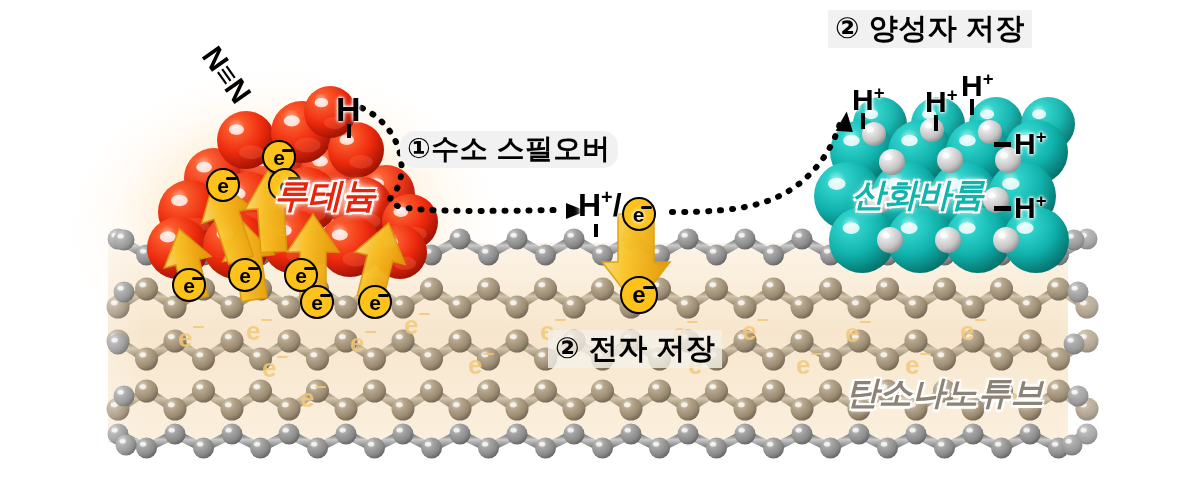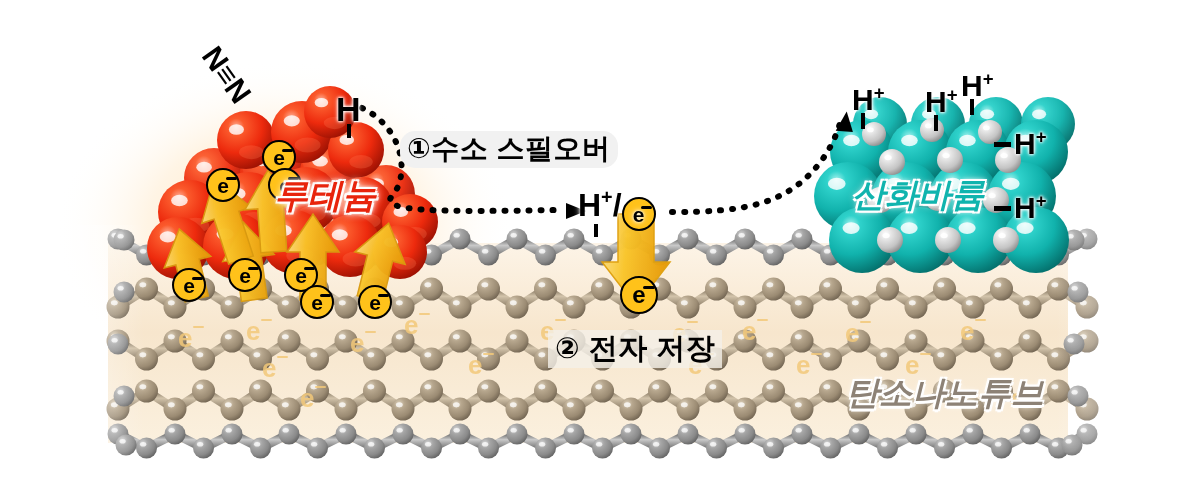--- a/index.html
+++ b/index.html
@@ -1331,6 +1331,10 @@
     <span>①</span><span>수소 스필오버</span>
   </div>
 
+  <div class="chip nosel" style="left:828px;top:10px;font-size:29px;">
+    <span>②</span>
+    <span>양성자 저장</span>
+  </div>
 
   <div class="chip semi nosel" style="left:548px;top:330px;font-size:29px;">
     <span>②</span>

